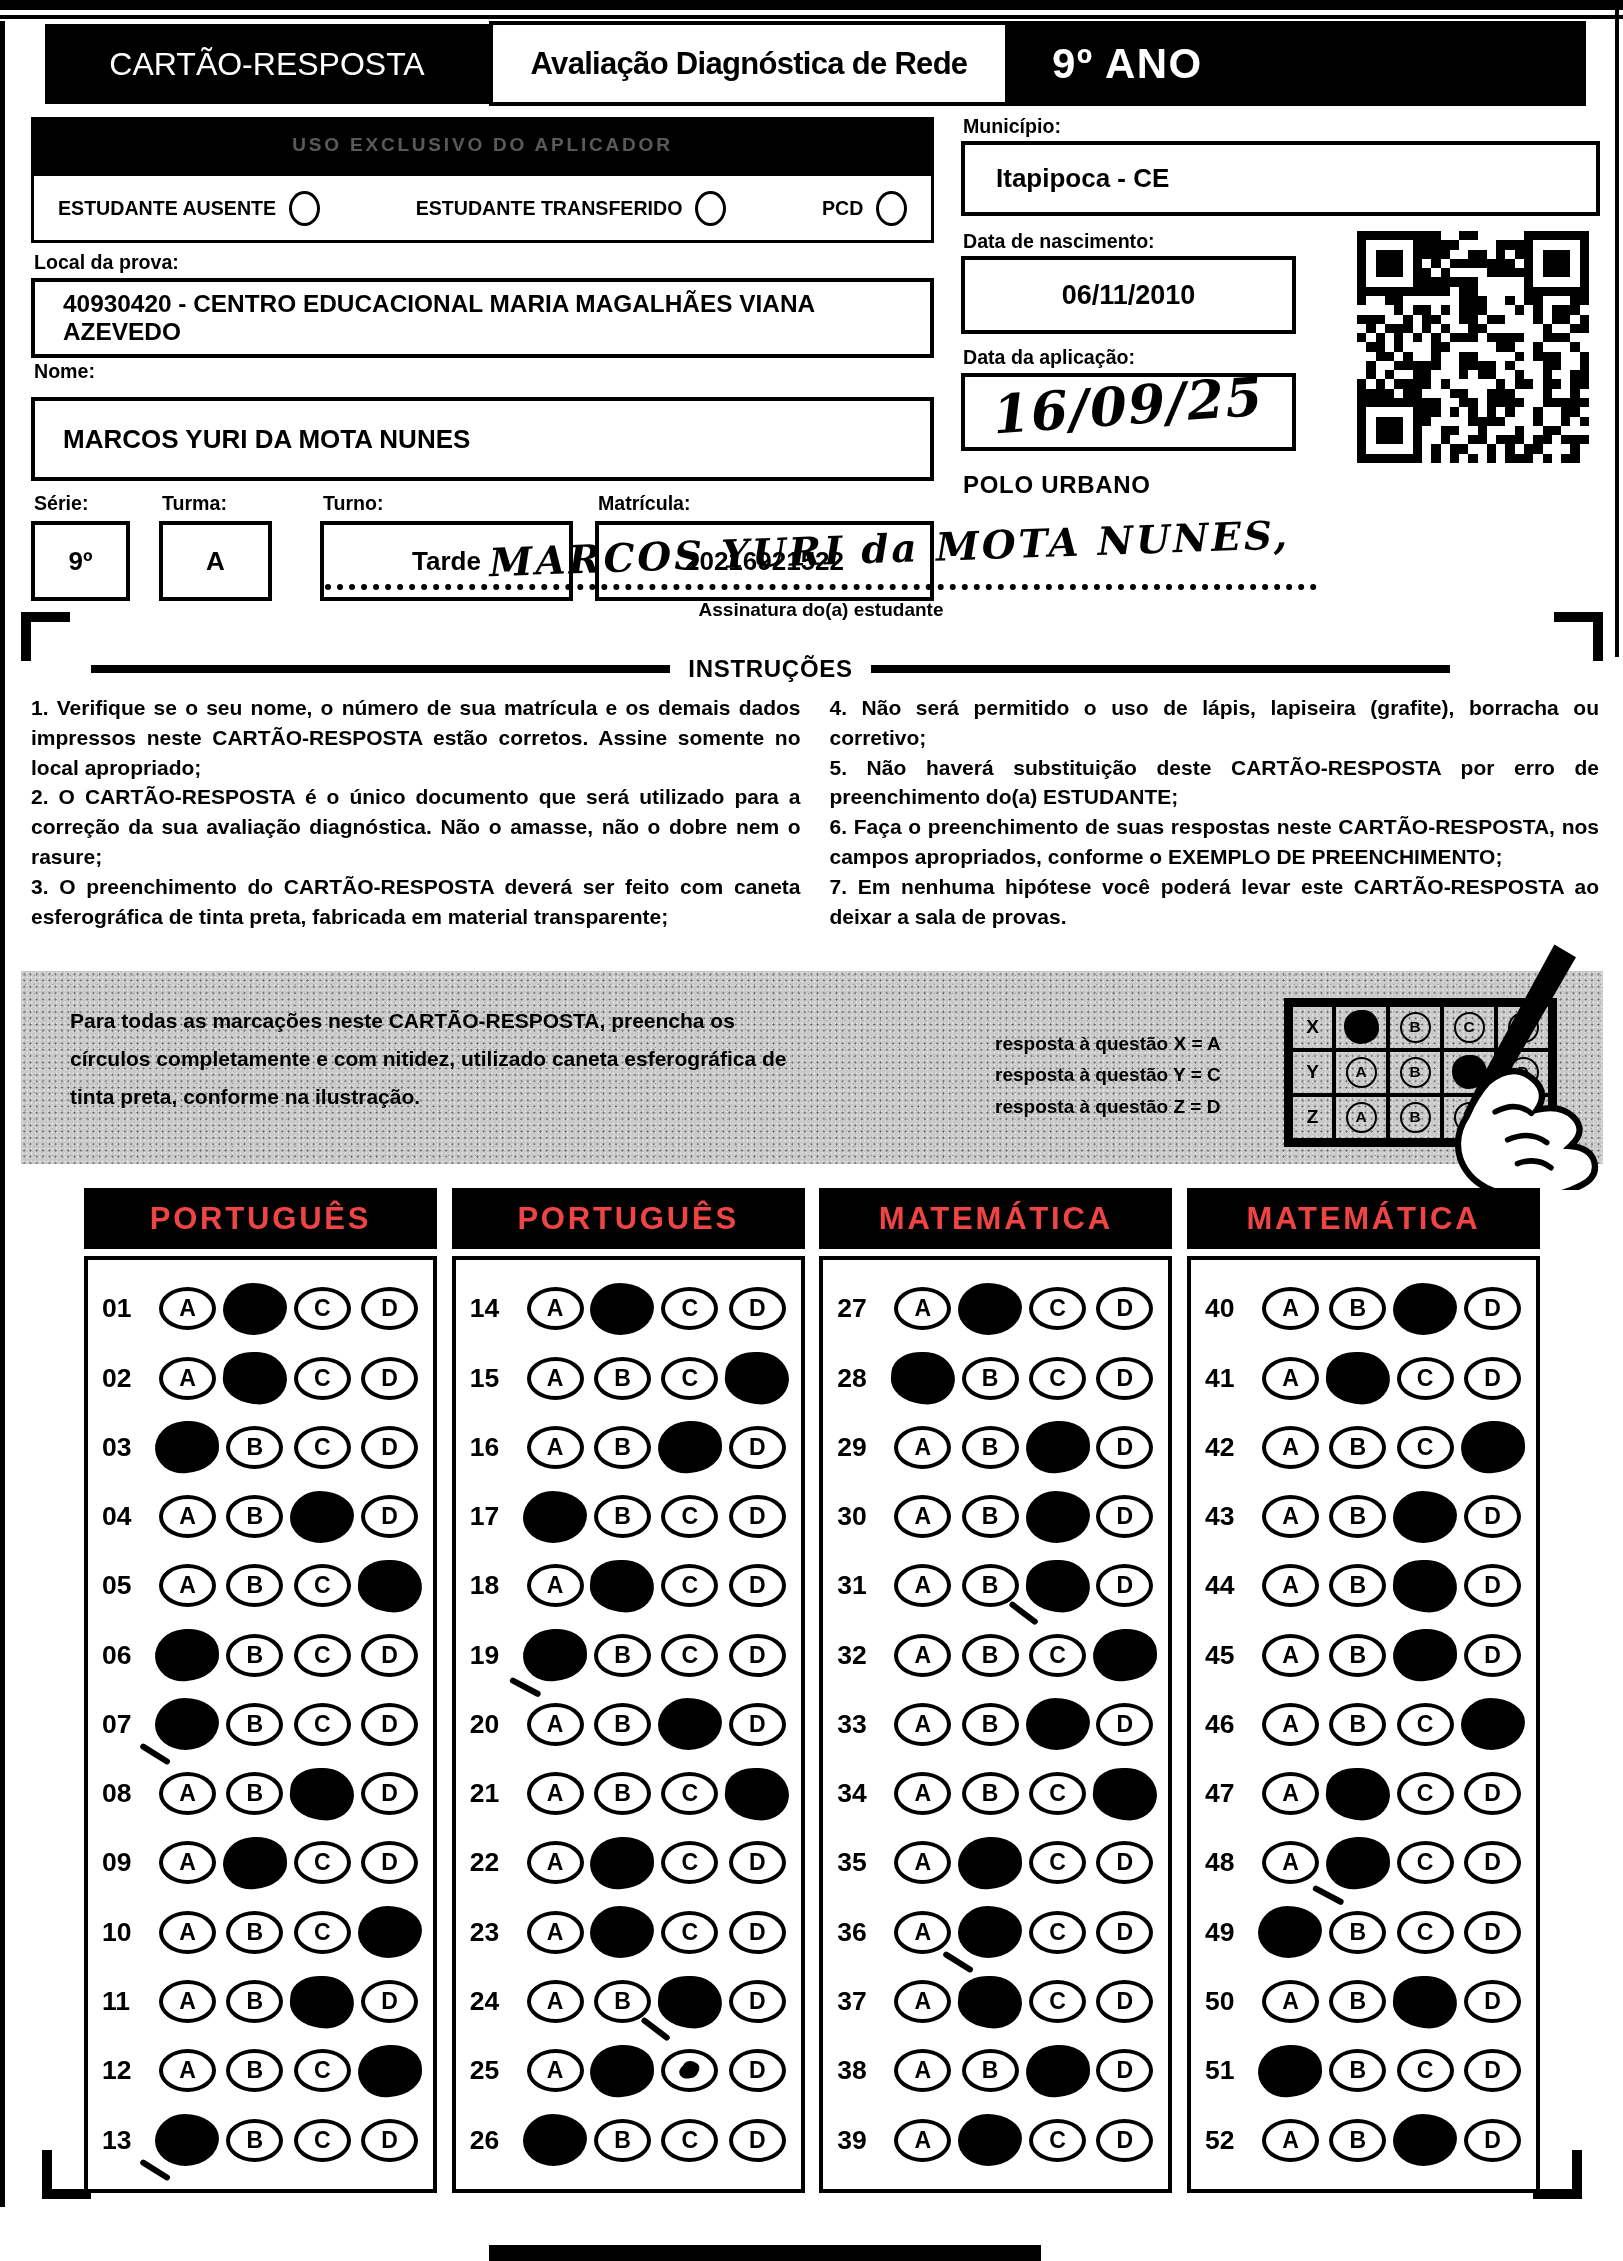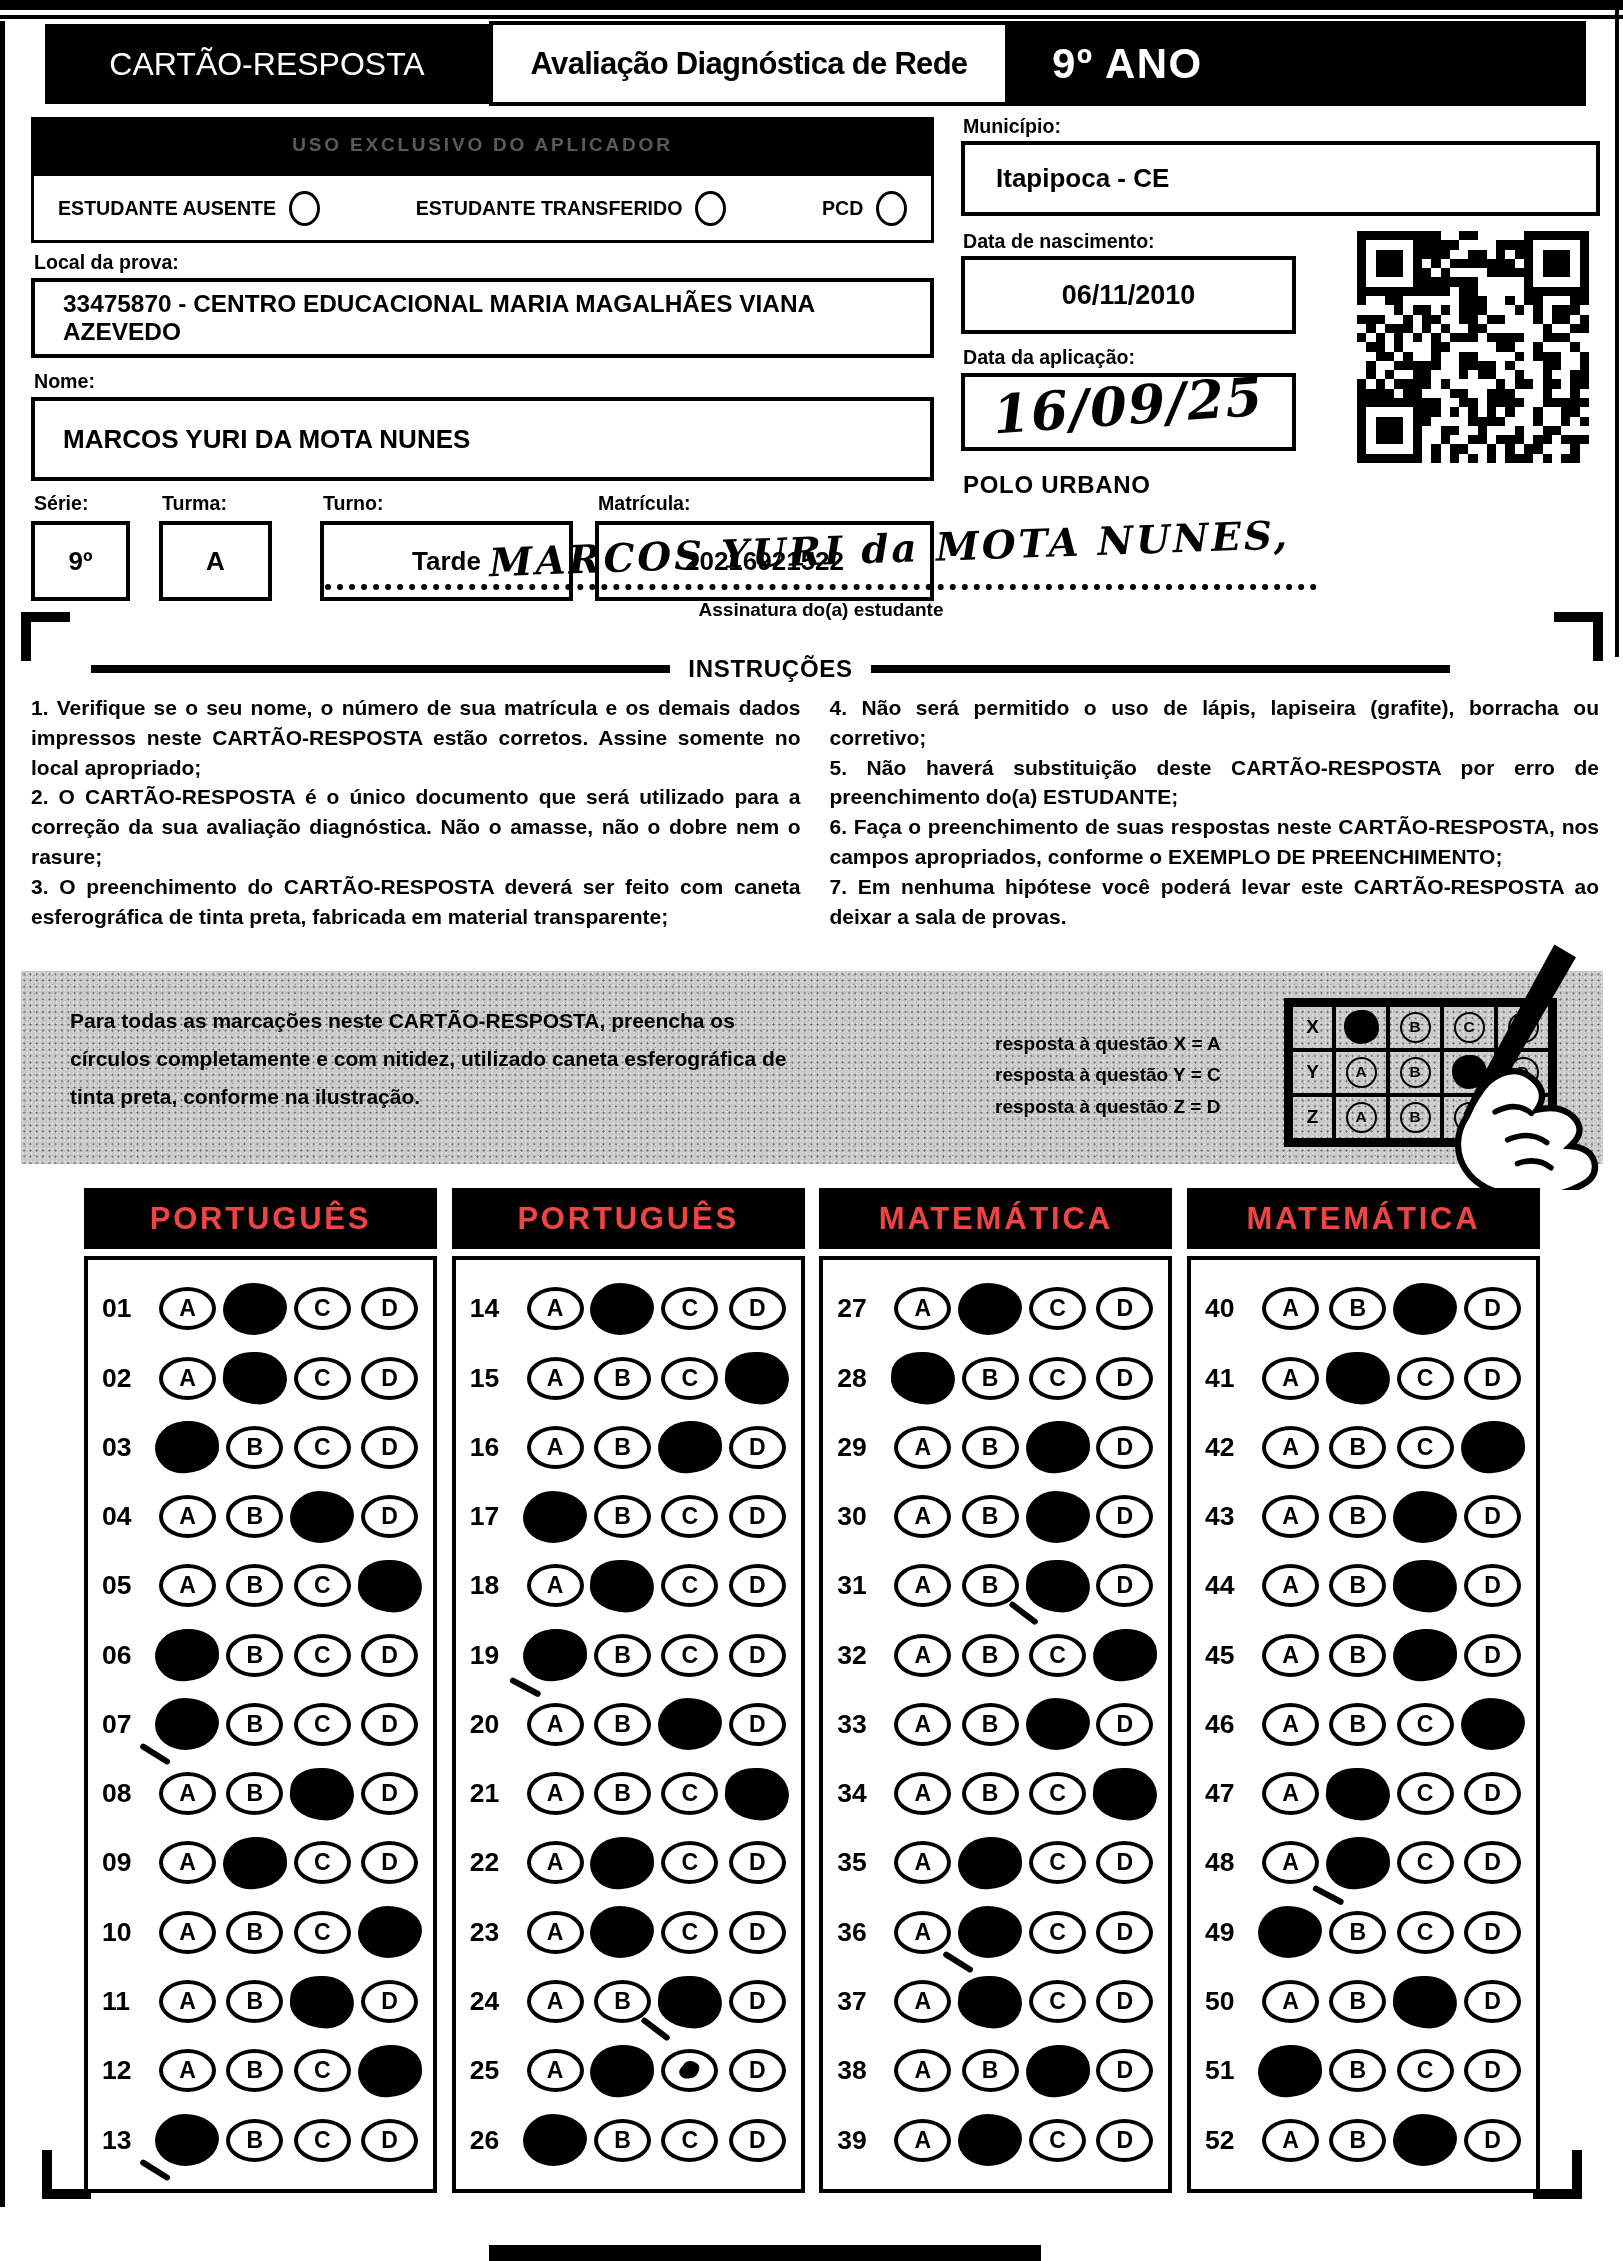--- a/index.html
+++ b/index.html
@@ -149,7 +149,7 @@
   </div>
 
   <div class="abs field-label" id="local-label">Local da prova:</div>
-  <div class="abs fbox" id="local-box">33475870 - CENTRO EDUCACIONAL MARIA MAGALHÃES VIANA AZEVEDO</div>
+  <div class="abs fbox" id="local-box">40930420 - CENTRO EDUCACIONAL MARIA MAGALHÃES VIANA AZEVEDO</div>
 
   <div class="abs field-label" id="nome-label">Nome:</div>
   <div class="abs fbox" id="nome-box">MARCOS YURI DA MOTA NUNES</div>

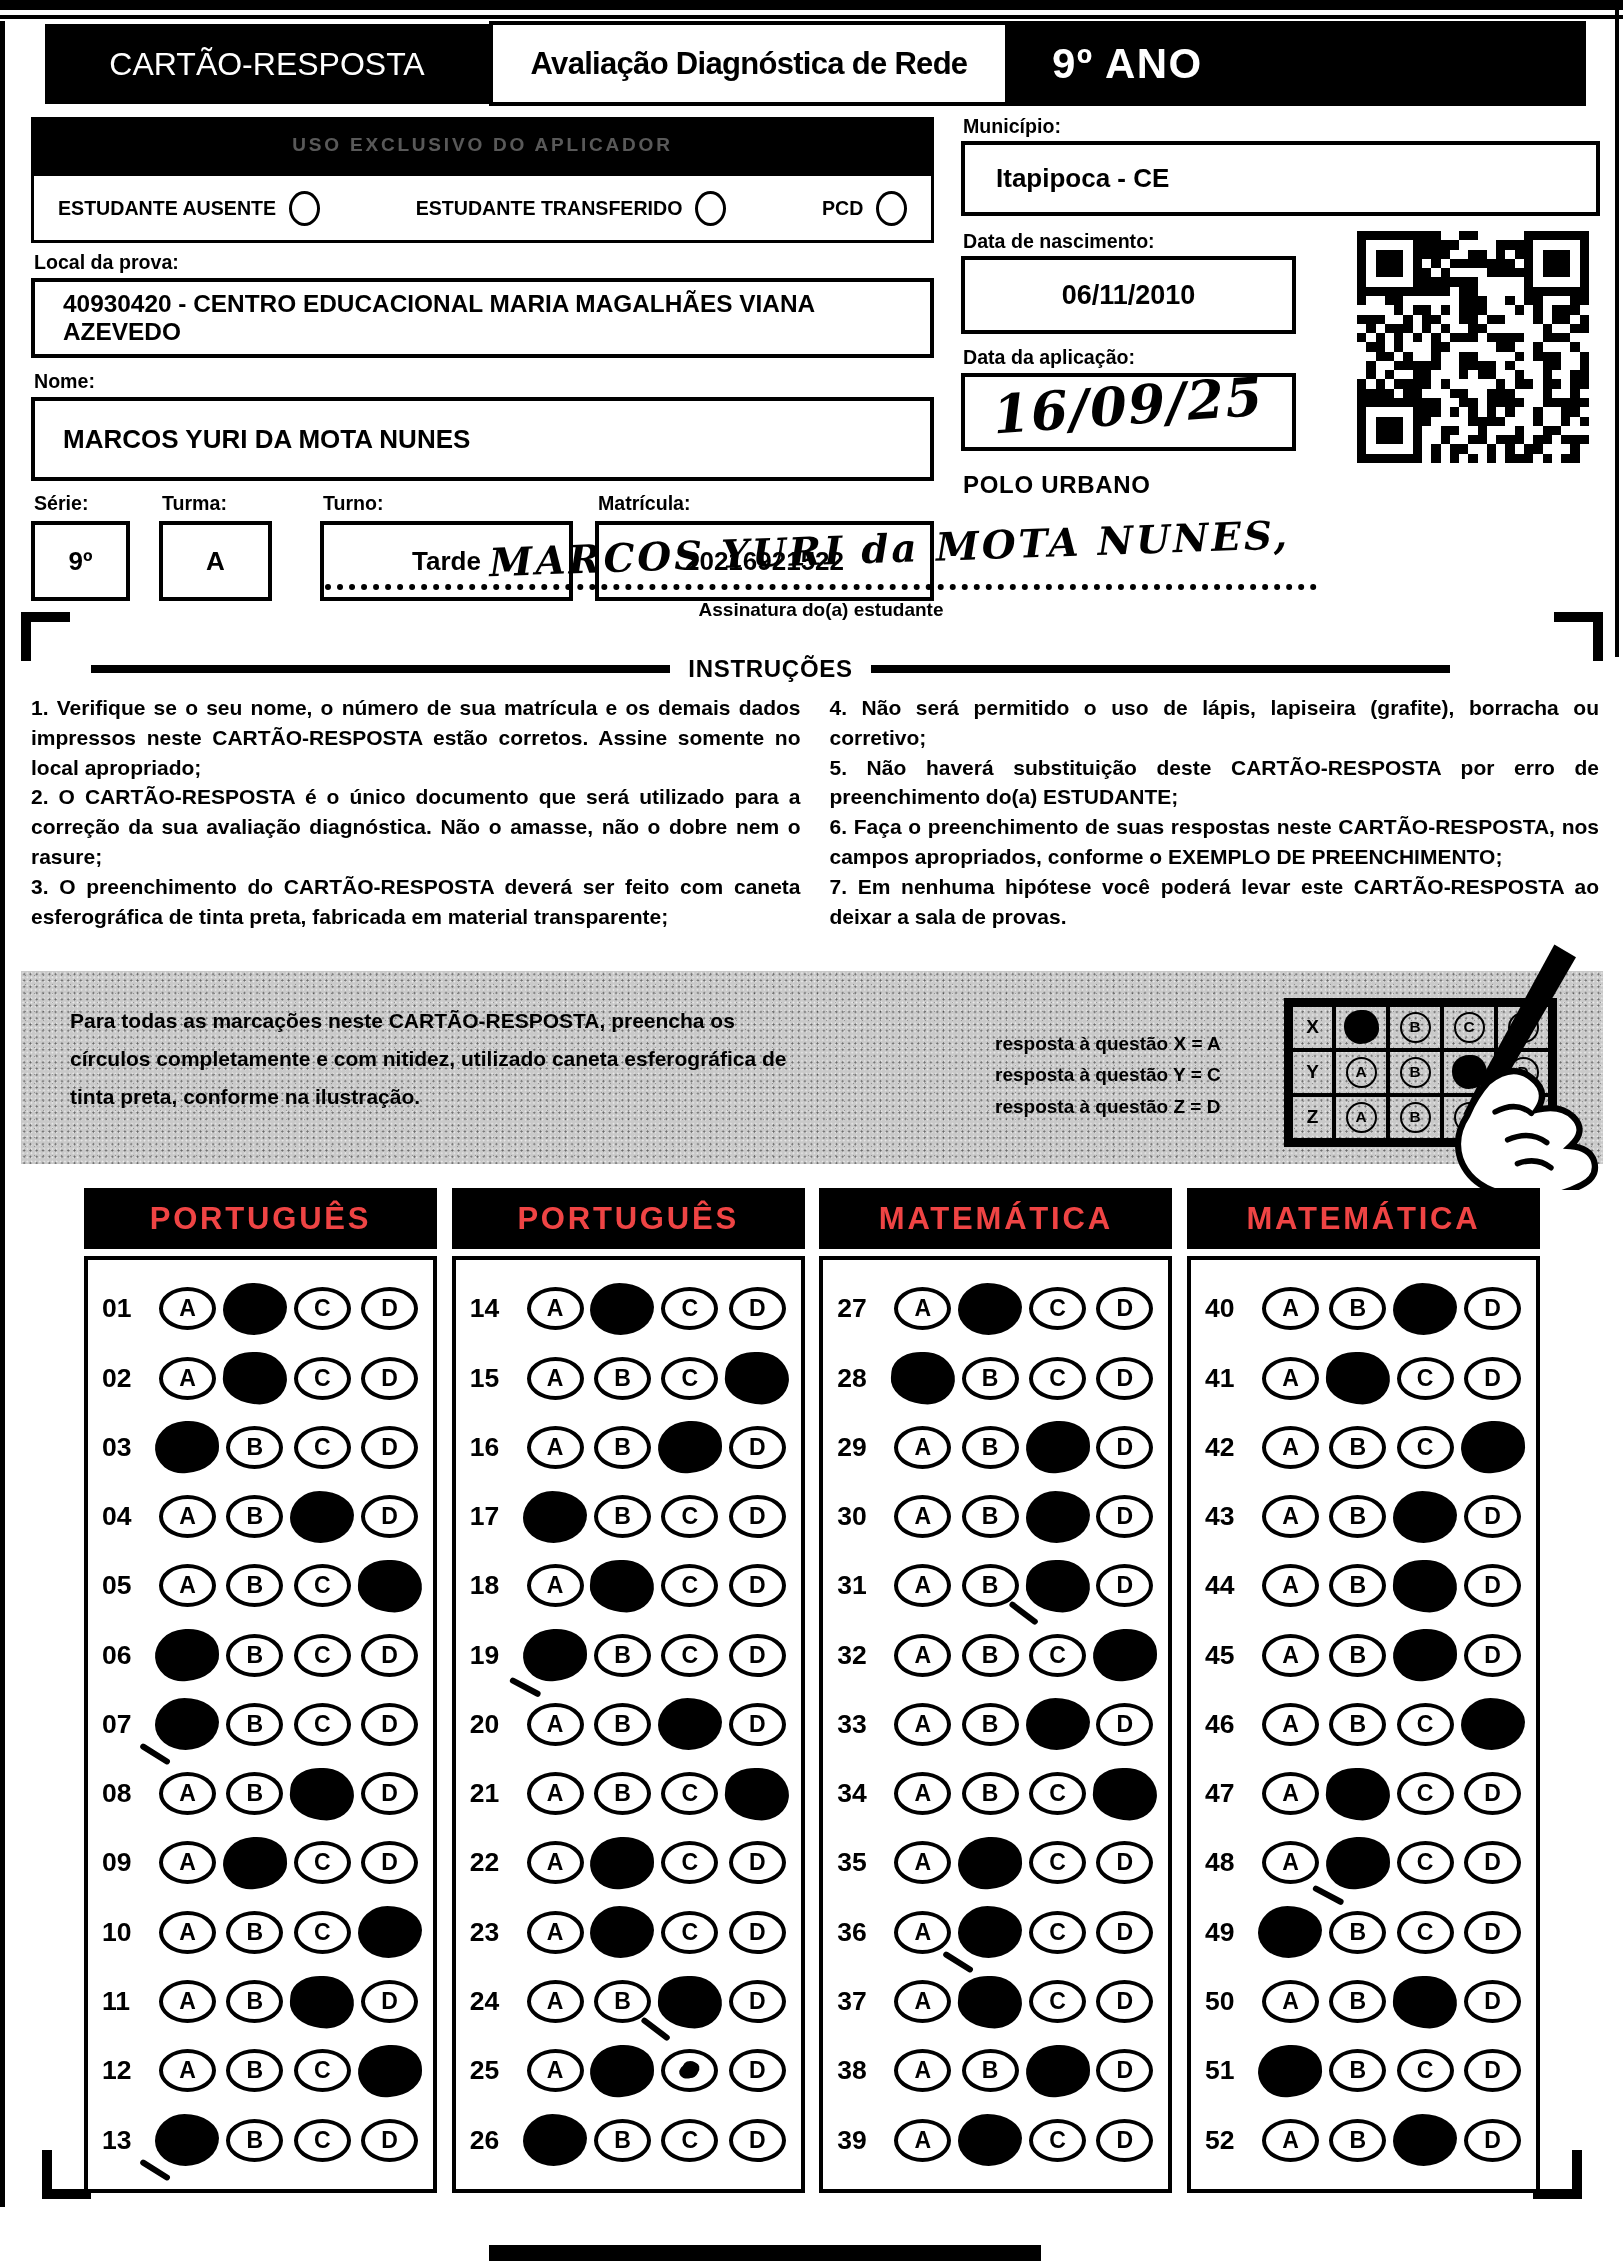--- a/index.html
+++ b/index.html
@@ -34,7 +34,7 @@
         font-size:24.4px;font-weight:700;}
   #local-label{left:34px;top:251px;}
   #local-box{left:31px;top:278px;width:903px;height:80px;padding-left:28px;}
-  #nome-label{left:34px;top:370px;}
+  #nome-label{left:34px;top:360px;}
   #nome-box{left:31px;top:397px;width:903px;height:84px;padding-left:28px;font-size:26px;}
   #serie-label{left:34px;top:492px;}
   #turma-label{left:162px;top:492px;}

